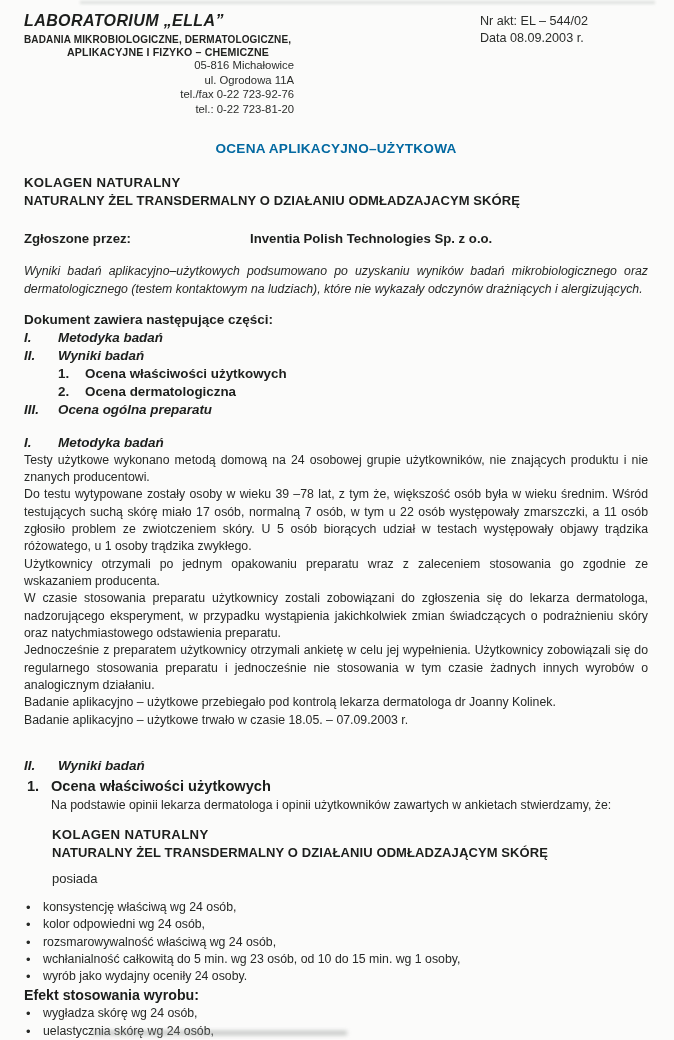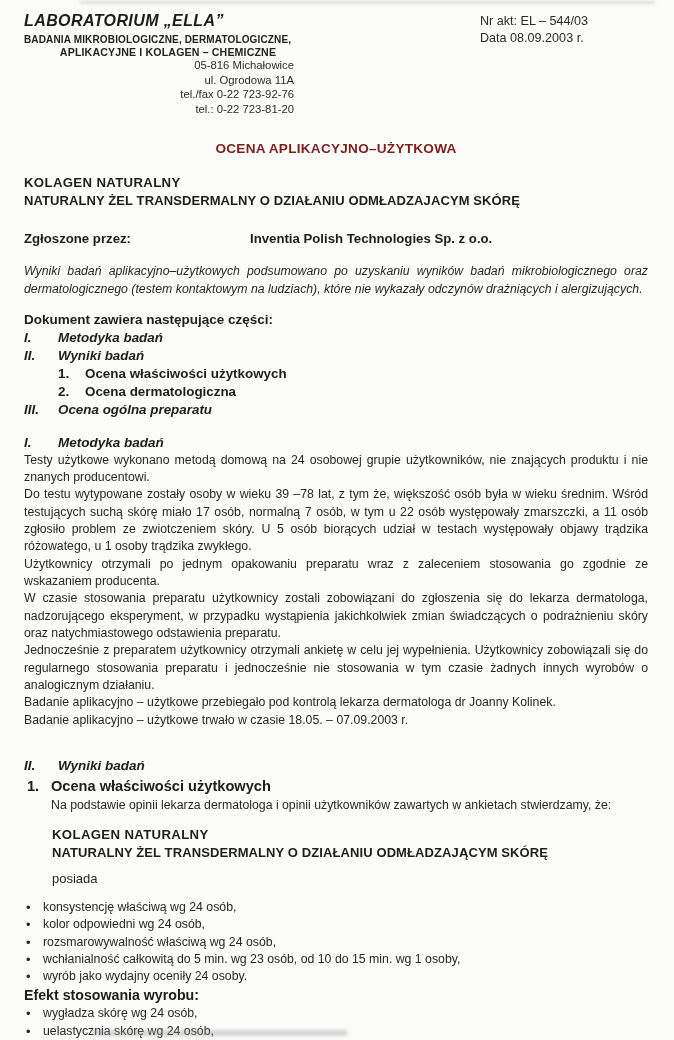--- a/index.html
+++ b/index.html
@@ -228,7 +228,7 @@
       <div class="lab-addr">tel.: 0-22 723-81-20</div>
     </div>
     <div class="header-right">
-      <div>Nr akt: EL – 544/03</div>
+      <div>Nr akt: EL – 544/02</div>
       <div>Data 08.09.2003 r.</div>
     </div>
   </header>

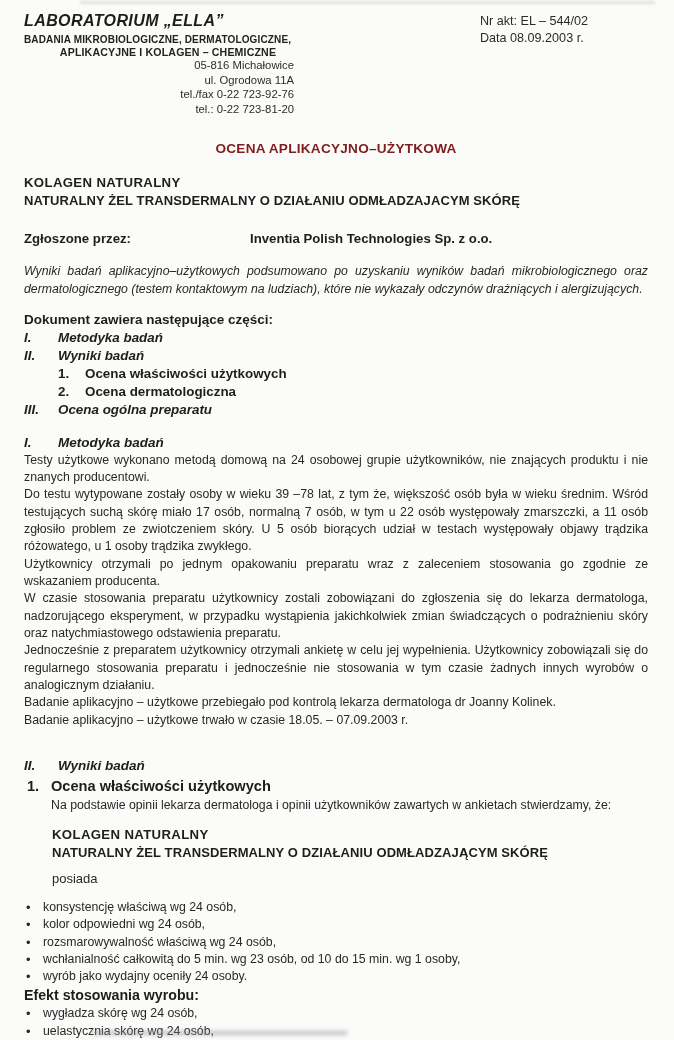--- a/index.html
+++ b/index.html
@@ -221,7 +221,7 @@
     <div class="header-left">
       <div class="lab-name">LABORATORIUM „ELLA”</div>
       <div class="lab-line1">BADANIA MIKROBIOLOGICZNE, DERMATOLOGICZNE,</div>
-      <div class="lab-line2">APLIKACYJNE I KOLAGEN – CHEMICZNE</div>
+      <div class="lab-line2">APLIKACYJNE I FIZYKO – CHEMICZNE</div>
       <div class="lab-addr">05-816 Michałowice</div>
       <div class="lab-addr">ul. Ogrodowa 11A</div>
       <div class="lab-addr">tel./fax 0-22 723-92-76</div>

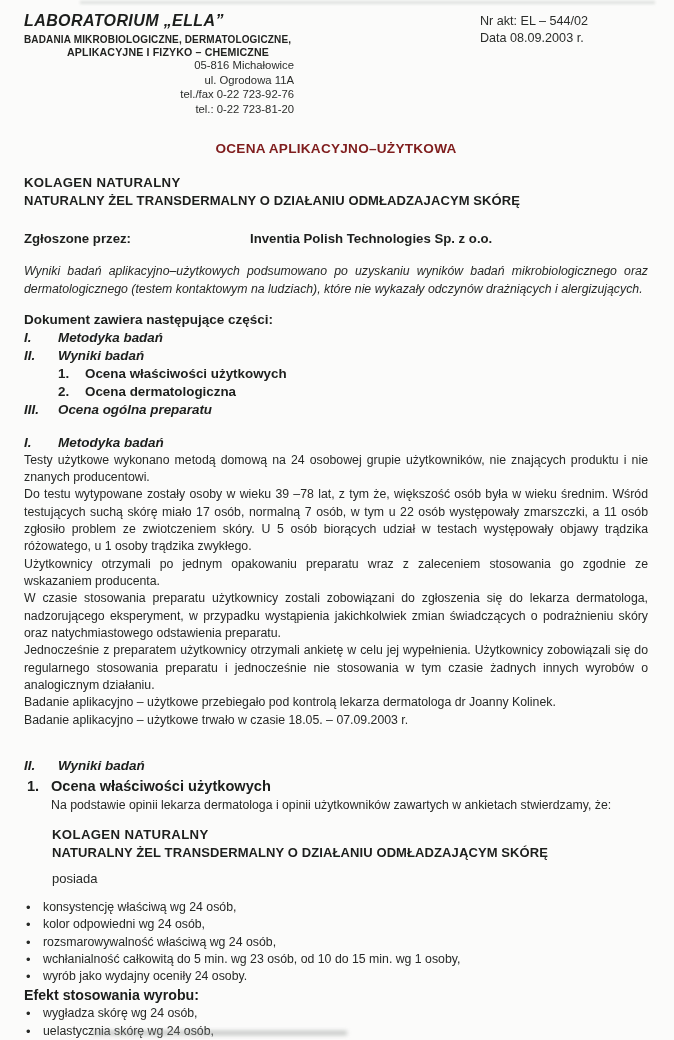--- a/index.html
+++ b/index.html
@@ -86,7 +86,7 @@
     font-size: 13.6px;
     font-weight: bold;
     letter-spacing: .25px;
-    color: #7f1d1d;
+    color: #0369a1;
   }
 
   

